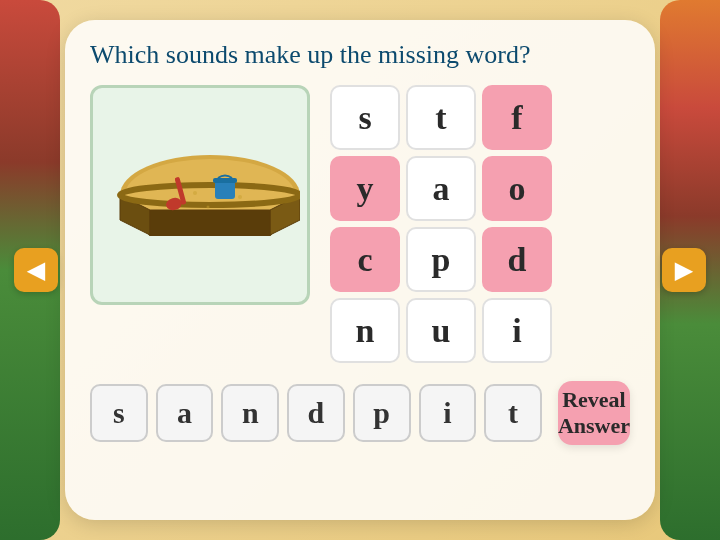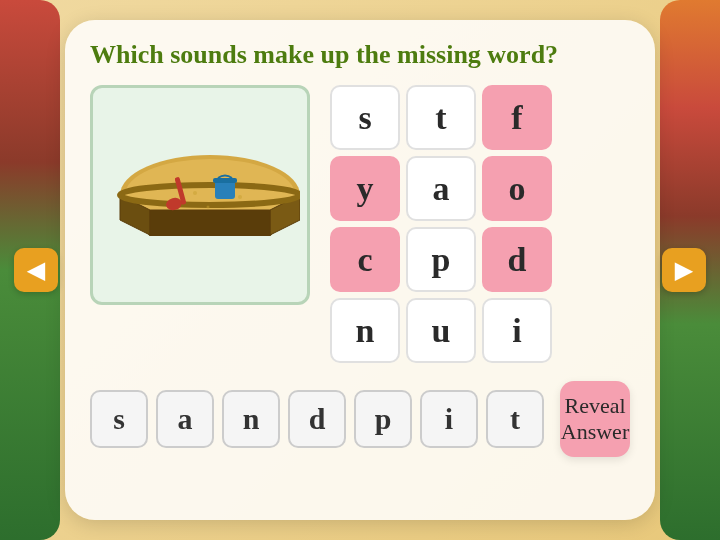--- a/index.html
+++ b/index.html
@@ -55,8 +55,8 @@
 
     .question {
       font-size: 26px;
-      font-weight: bold;
-      color: #4d7c0f;
+      font-weight: normal;
+      color: #0c4a6e;
       margin-bottom: 15px;
       font-family: 'Comic Sans MS', cursive;
     }

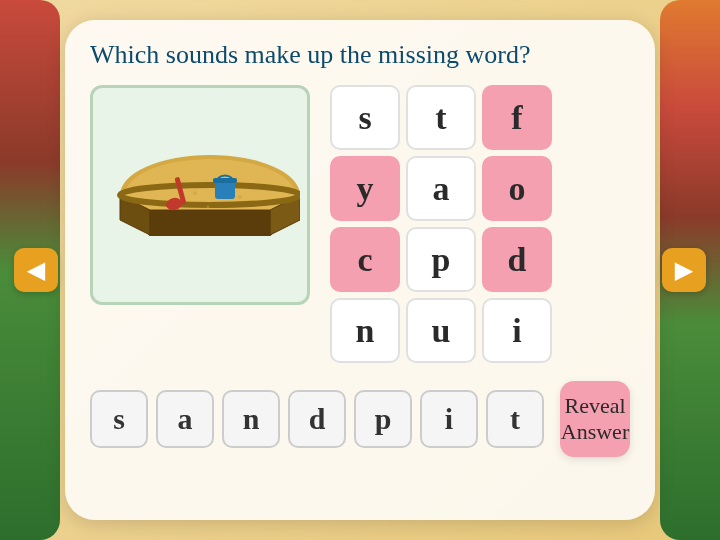--- a/index.html
+++ b/index.html
@@ -134,13 +134,13 @@
 
     .reveal-btn {
       flex: 1;
-      height: 76px;
+      height: 64px;
       background: #f5a0b0;
       border: none;
       border-radius: 14px;
       font-size: 22px;
       font-family: 'Comic Sans MS', cursive;
-      font-weight: normal;
+      font-weight: bold;
       color: #2a2a2a;
       cursor: pointer;
       display: flex;

